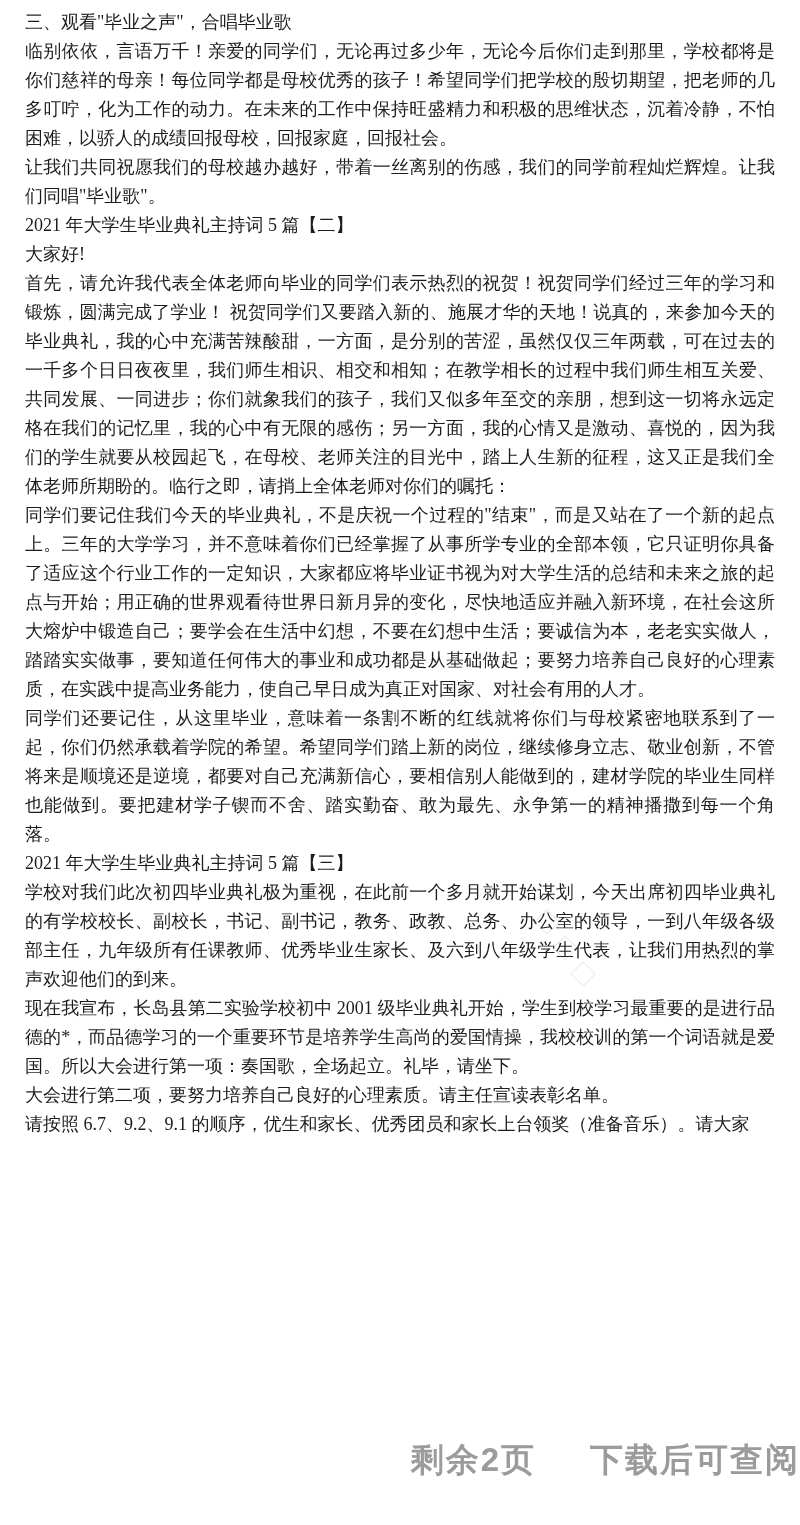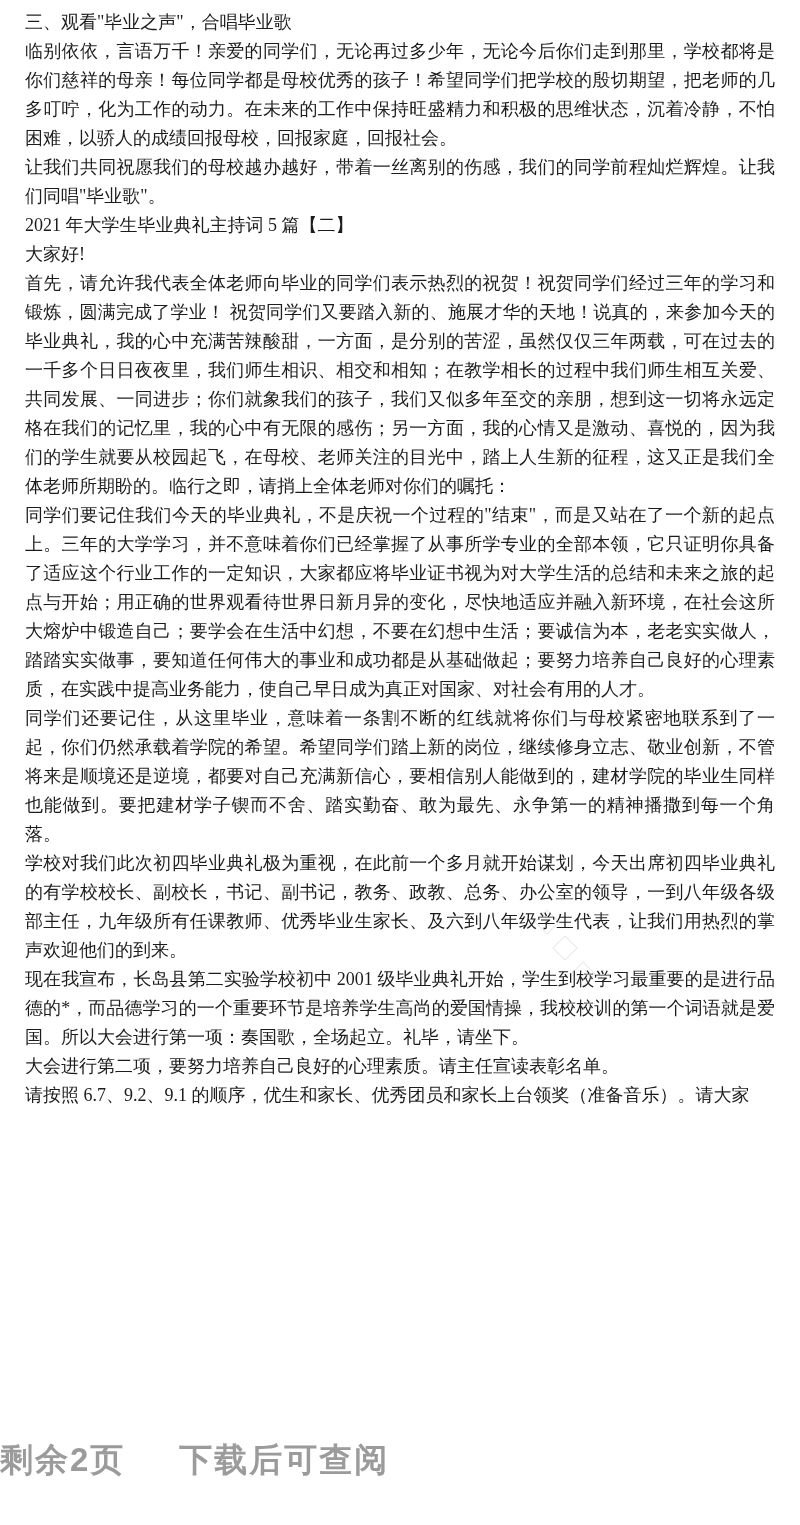--- a/index.html
+++ b/index.html
@@ -74,6 +74,7 @@
   <p>首先，请允许我代表全体老师向毕业的同学们表示热烈的祝贺！祝贺同学们经过三年的学习和锻炼，圆满完成了学业！ 祝贺同学们又要踏入新的、施展才华的天地！说真的，来参加今天的毕业典礼，我的心中充满苦辣酸甜，一方面，是分别的苦涩，虽然仅仅三年两载，可在过去的一千多个日日夜夜里，我们师生相识、相交和相知；在教学相长的过程中我们师生相互关爱、共同发展、一同进步；你们就象我们的孩子，我们又似多年至交的亲朋，想到这一切将永远定格在我们的记忆里，我的心中有无限的感伤；另一方面，我的心情又是激动、喜悦的，因为我们的学生就要从校园起飞，在母校、老师关注的目光中，踏上人生新的征程，这又正是我们全体老师所期盼的。临行之即，请捎上全体老师对你们的嘱托：</p>
   <p>同学们要记住我们今天的毕业典礼，不是庆祝一个过程的"结束"，而是又站在了一个新的起点上。三年的大学学习，并不意味着你们已经掌握了从事所学专业的全部本领，它只证明你具备了适应这个行业工作的一定知识，大家都应将毕业证书视为对大学生活的总结和未来之旅的起点与开始；用正确的世界观看待世界日新月异的变化，尽快地适应并融入新环境，在社会这所大熔炉中锻造自己；要学会在生活中幻想，不要在幻想中生活；要诚信为本，老老实实做人，踏踏实实做事，要知道任何伟大的事业和成功都是从基础做起；要努力培养自己良好的心理素质，在实践中提高业务能力，使自己早日成为真正对国家、对社会有用的人才。</p>
   <p>同学们还要记住，从这里毕业，意味着一条割不断的红线就将你们与母校紧密地联系到了一起，你们仍然承载着学院的希望。希望同学们踏上新的岗位，继续修身立志、敬业创新，不管将来是顺境还是逆境，都要对自己充满新信心，要相信别人能做到的，建材学院的毕业生同样也能做到。要把建材学子锲而不舍、踏实勤奋、敢为最先、永争第一的精神播撒到每一个角落。</p>
+  <p class="gap-before">2021 年大学生毕业典礼主持词 5 篇【三】</p>
   <p>学校对我们此次初四毕业典礼极为重视，在此前一个多月就开始谋划，今天出席初四毕业典礼的有学校校长、副校长，书记、副书记，教务、政教、总务、办公室的领导，一到八年级各级部主任，九年级所有任课教师、优秀毕业生家长、及六到八年级学生代表，让我们用热烈的掌声欢迎他们的到来。</p>
   <p>现在我宣布，长岛县第二实验学校初中 2001 级毕业典礼开始，学生到校学习最重要的是进行品德的*，而品德学习的一个重要环节是培养学生高尚的爱国情操，我校校训的第一个词语就是爱国。所以大会进行第一项：奏国歌，全场起立。礼毕，请坐下。</p>
   <p>大会进行第二项，要努力培养自己良好的心理素质。请主任宣读表彰名单。</p>

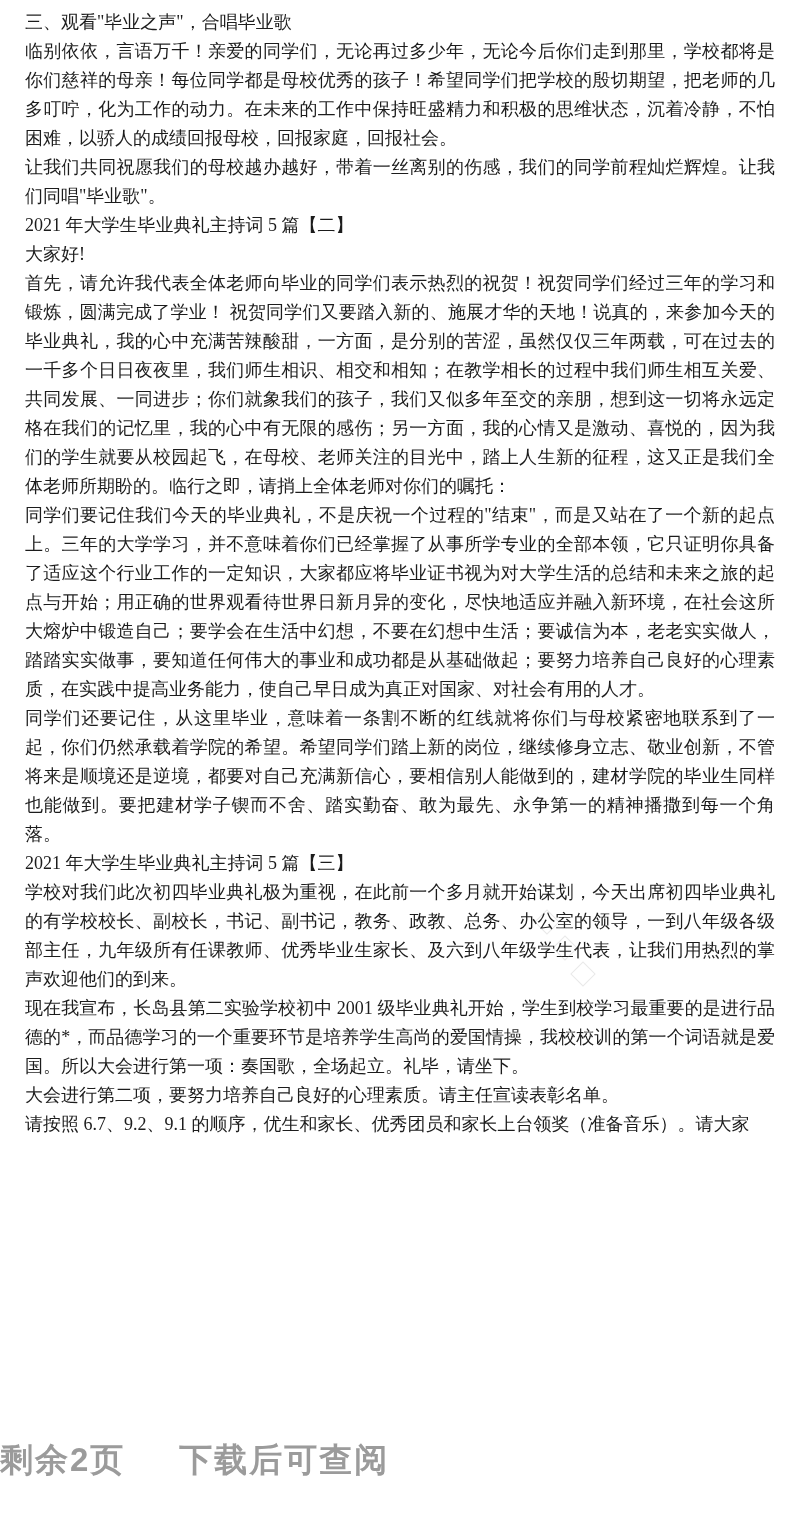--- a/index.html
+++ b/index.html
@@ -33,7 +33,7 @@
     bottom: 42px;
     width: 100%;
     display: flex;
-    justify-content: flex-start;
+    justify-content: flex-end;
     align-items: center;
     gap: 54px;
     font-family: "Liberation Sans", "DejaVu Sans", sans-serif;

